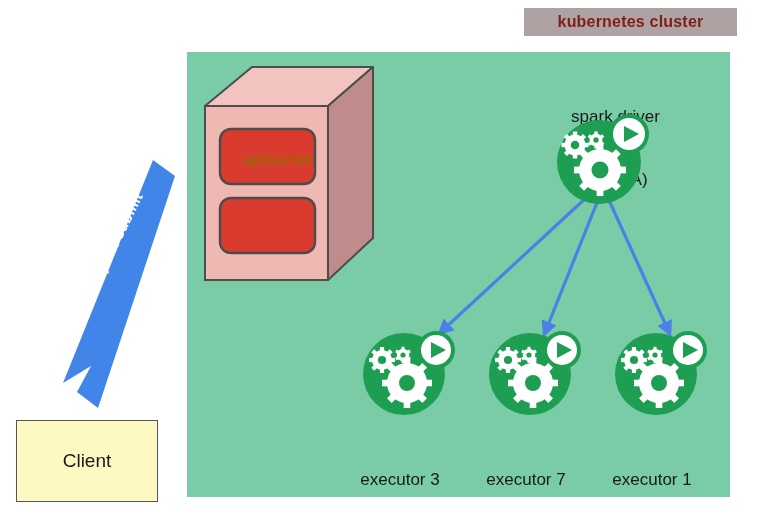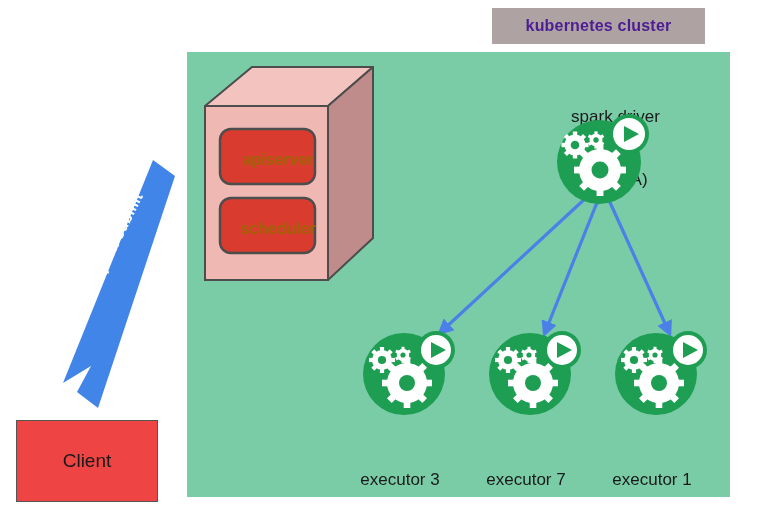--- a/index.html
+++ b/index.html
@@ -26,15 +26,15 @@
   }
   #cluster-badge {
     position: absolute;
-    left: 492px;
+    left: 524px;
     top: 8px;
     width: 213px;
-    height: 36px;
+    height: 28px;
     background: #aea2a2;
     display: flex;
     align-items: center;
     justify-content: center;
-    color: #4c1d95;
+    color: #7f1d1d;
     font-size: 16px;
     font-weight: bold;
     letter-spacing: 0.2px;

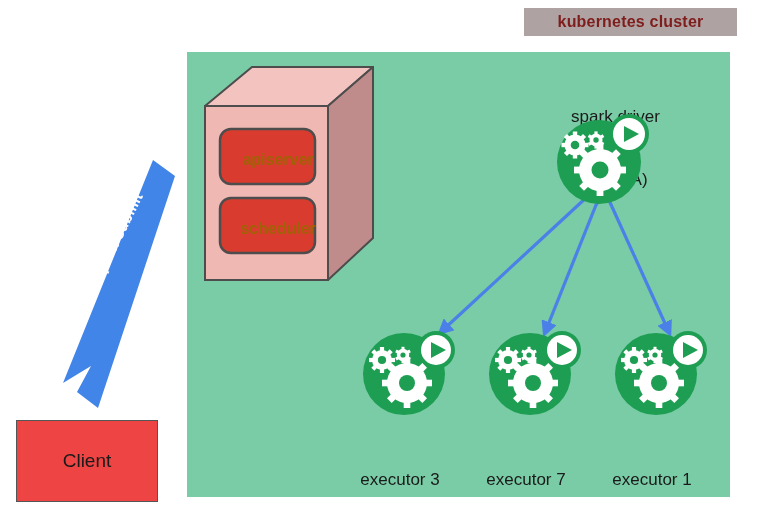--- a/index.html
+++ b/index.html
@@ -153,7 +153,6 @@
     <rect x="16" y="132" width="95" height="55" rx="11" ry="11" fill="#d93c2e" stroke="#4d4d4d" stroke-width="2.5"></rect>
   </svg>
   <div class="cube-label" id="apiserver-label">apiserver</div>
-  <div class="cube-label" id="scheduler-label">scheduler</div>
 
   <svg id="connectors" viewBox="0 0 761 516">
     <defs>

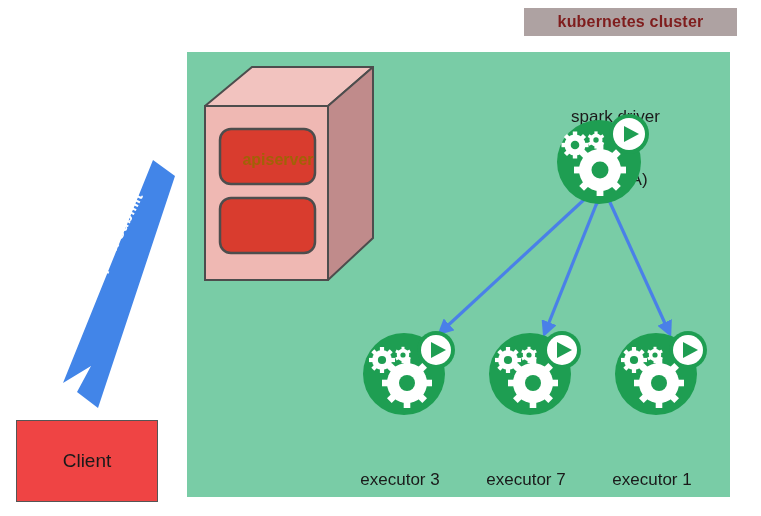--- a/index.html
+++ b/index.html
@@ -46,7 +46,7 @@
     top: 420px;
     width: 140px;
     height: 80px;
-    background: #ef4444;
+    background: #fef9c3;
     border: 1.3px solid #555555;
     display: flex;
     align-items: center;

